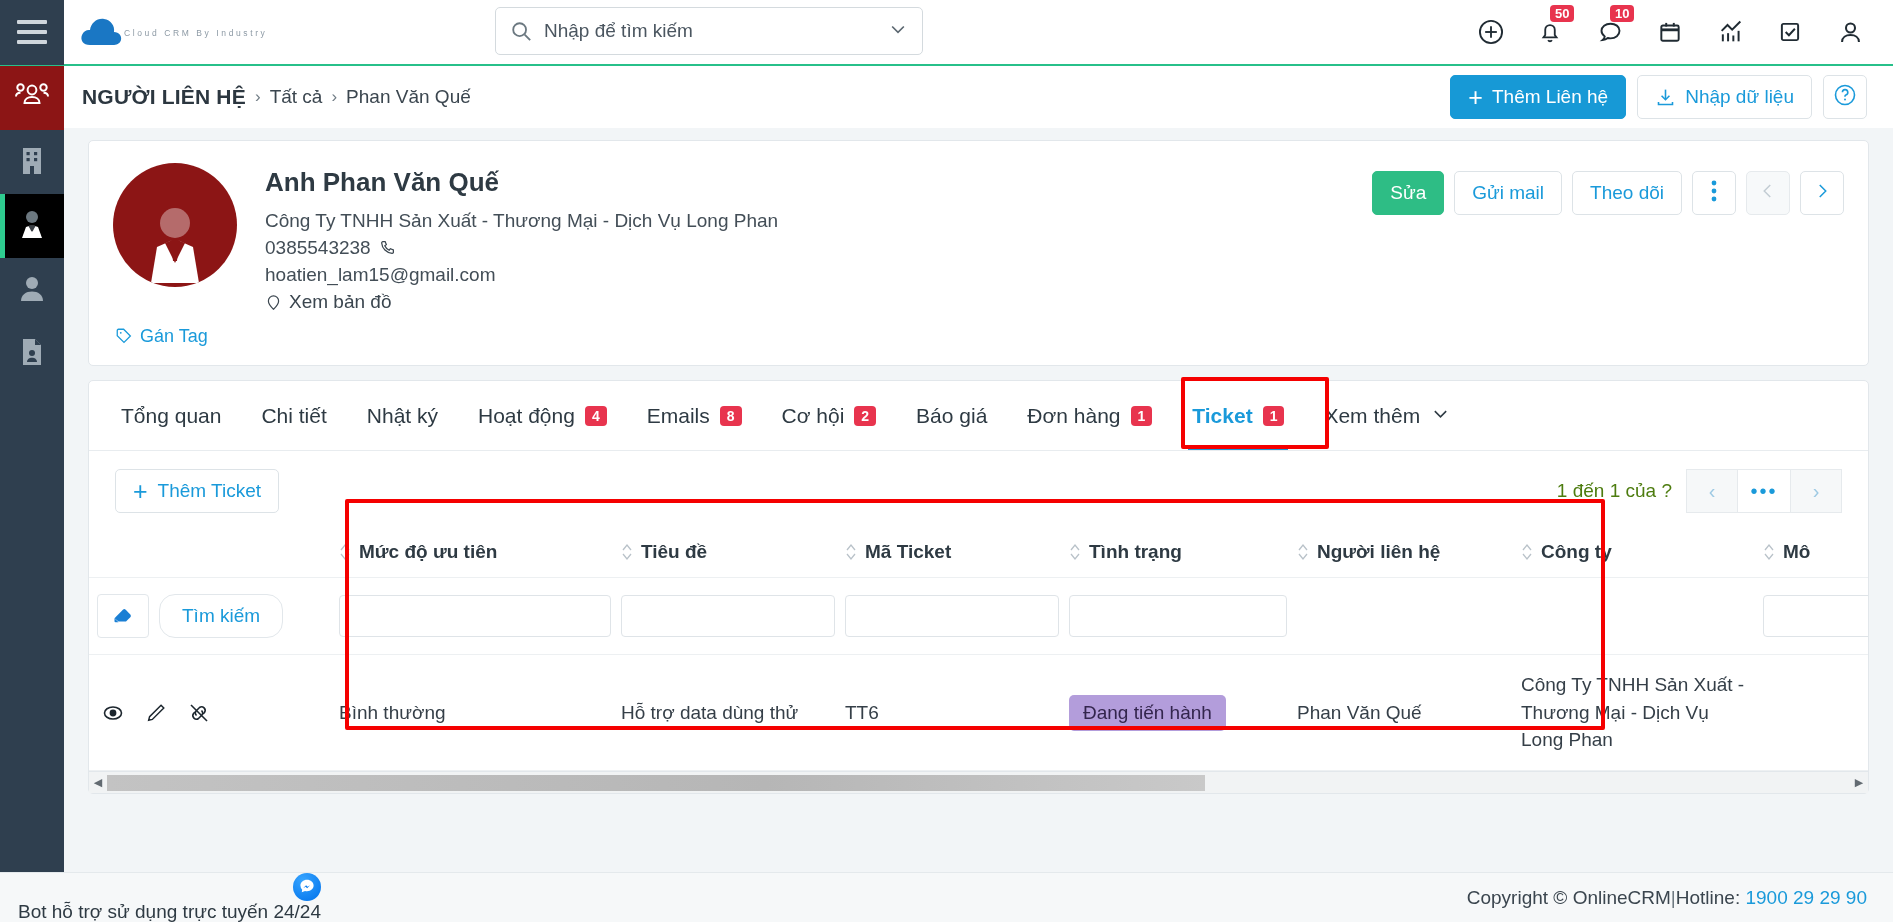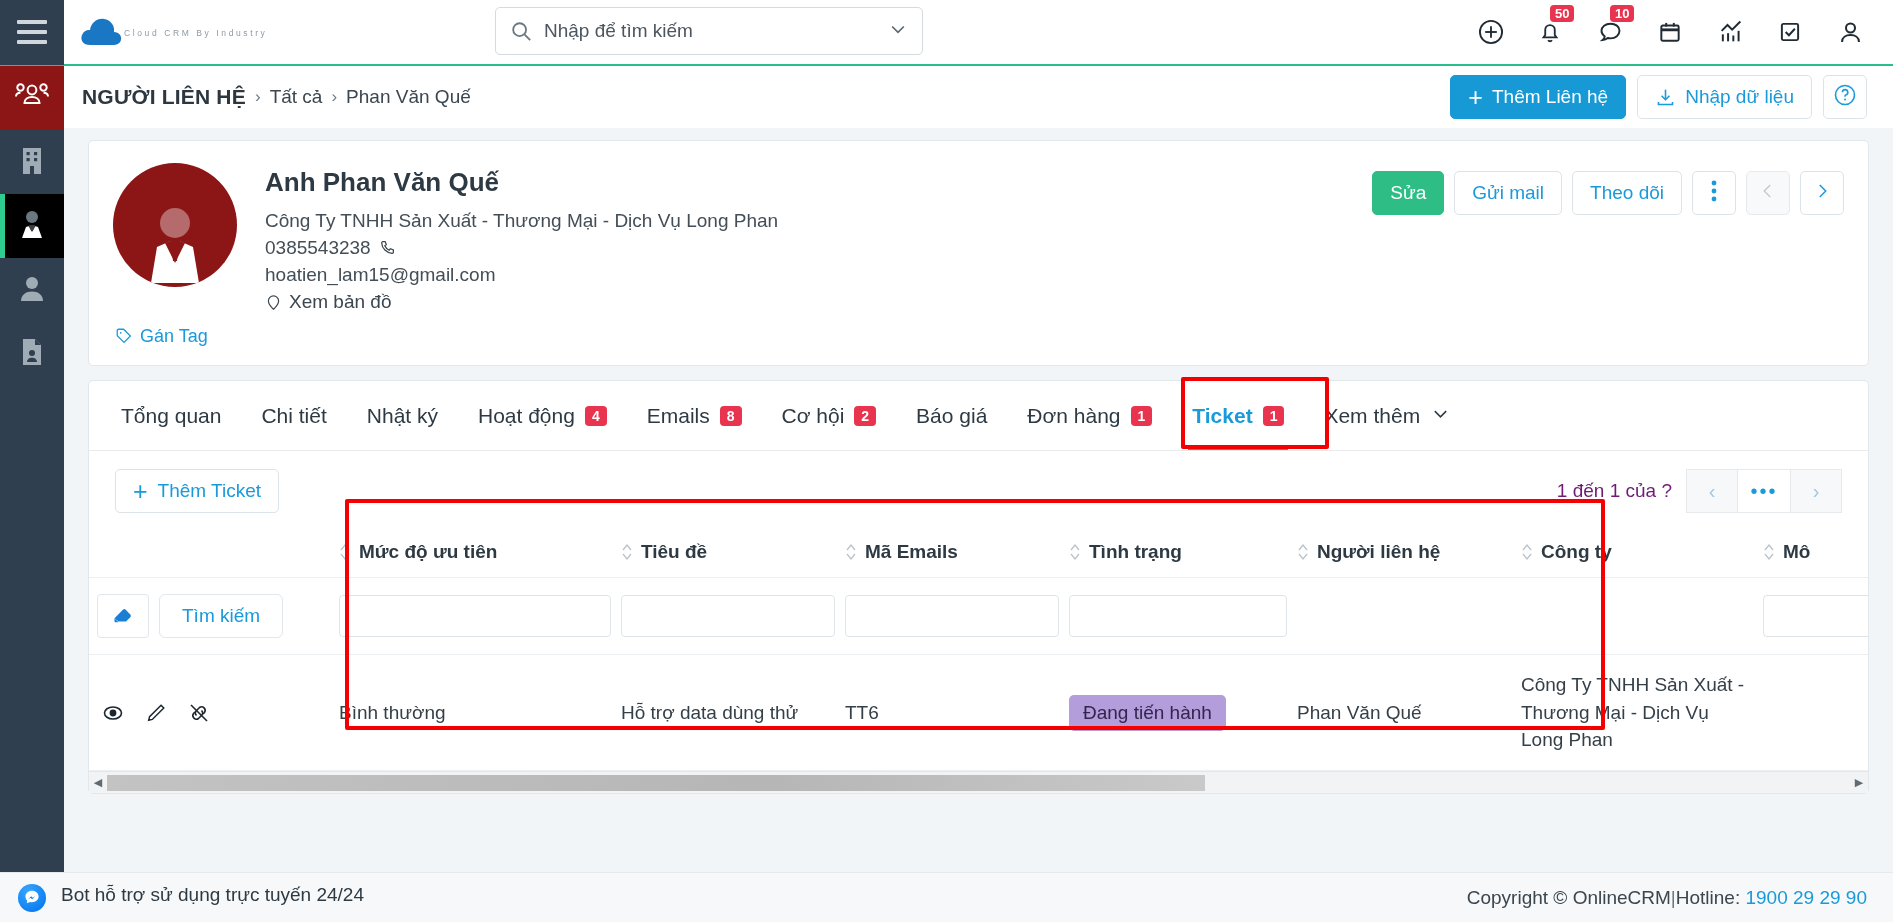--- a/index.html
+++ b/index.html
@@ -145,7 +145,7 @@
   .tblpanel { background: #fff; margin: 0; padding: 0; position: relative; }
   .tbl-top { display: flex; align-items: center; padding: 18px 26px 14px 26px; }
   .tbl-pager { margin-left: auto; display: flex; align-items: center; gap: 14px; }
-  .pager-text { font-size: 19px; color: #701a75; }
+  .pager-text { font-size: 19px; color: #4d7c0f; }
   .pager-group { display: flex; }
   .pgbtn {
     width: 52px; height: 44px; display: flex; align-items: center; justify-content: center;

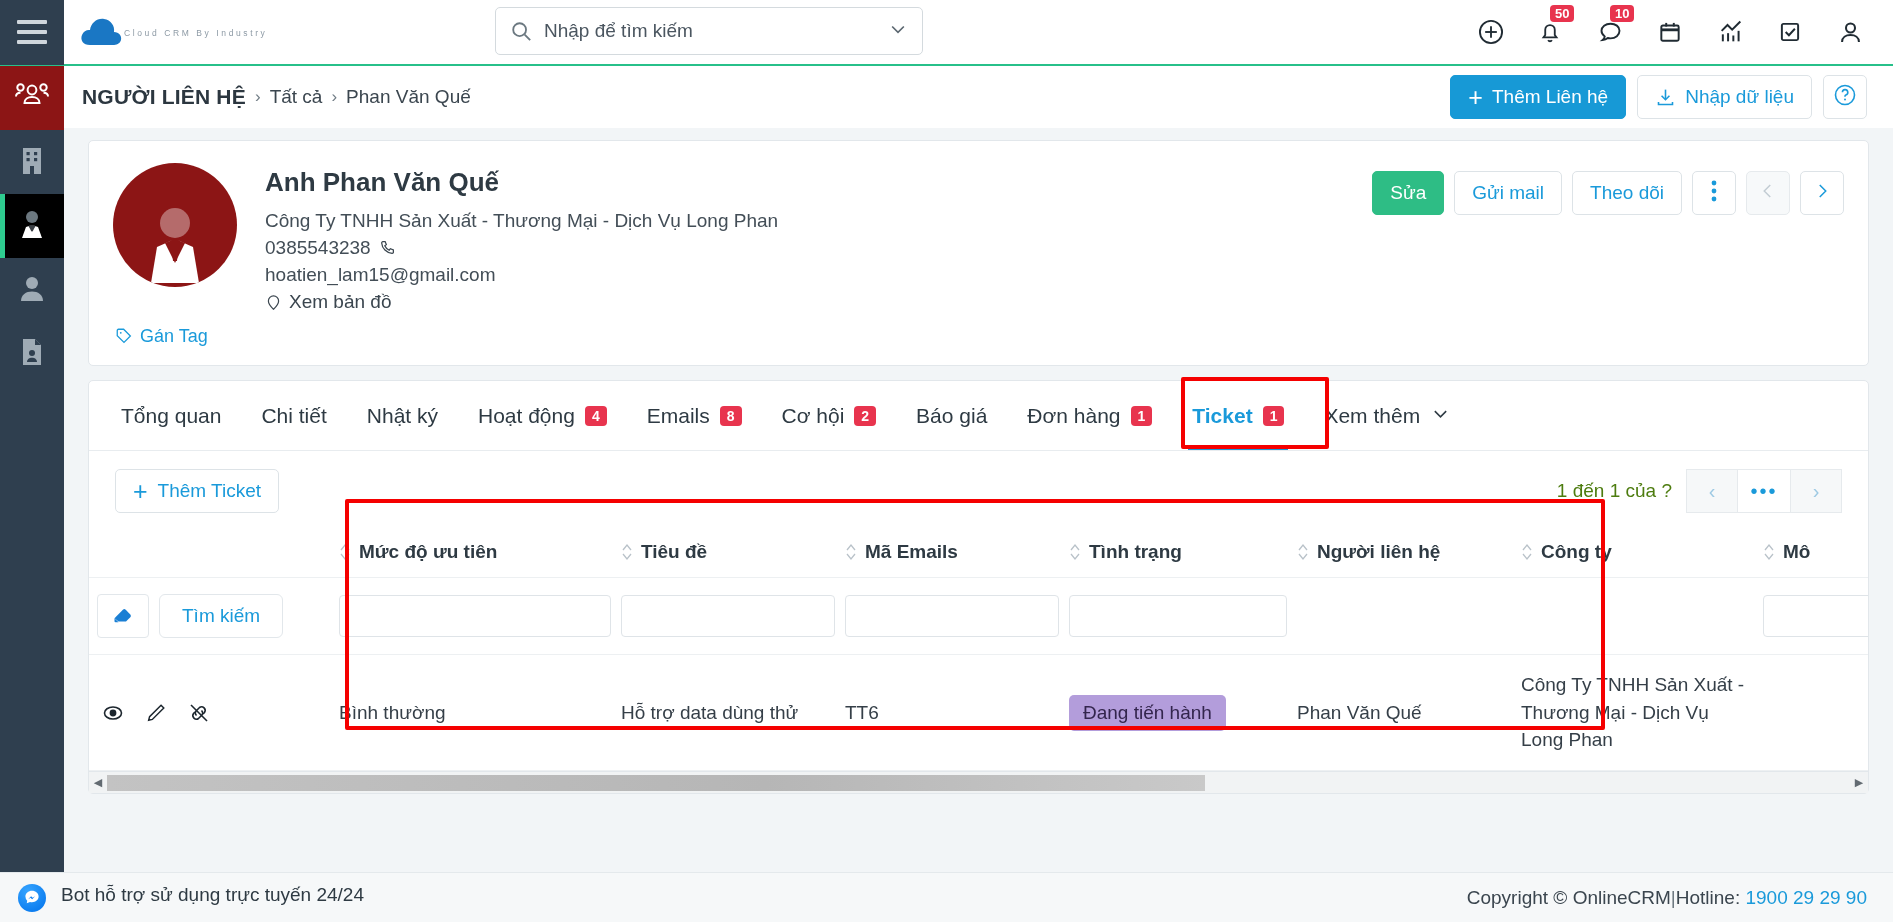--- a/index.html
+++ b/index.html
@@ -580,7 +580,7 @@
                             <polyline points="2,12 6,17 10,12"></polyline>
                           </svg>
                       </span>
-                      <span>Mã Emails</span>
+                      <span>Mã Ticket</span>
                     </div>
                   </th>
                   <th>

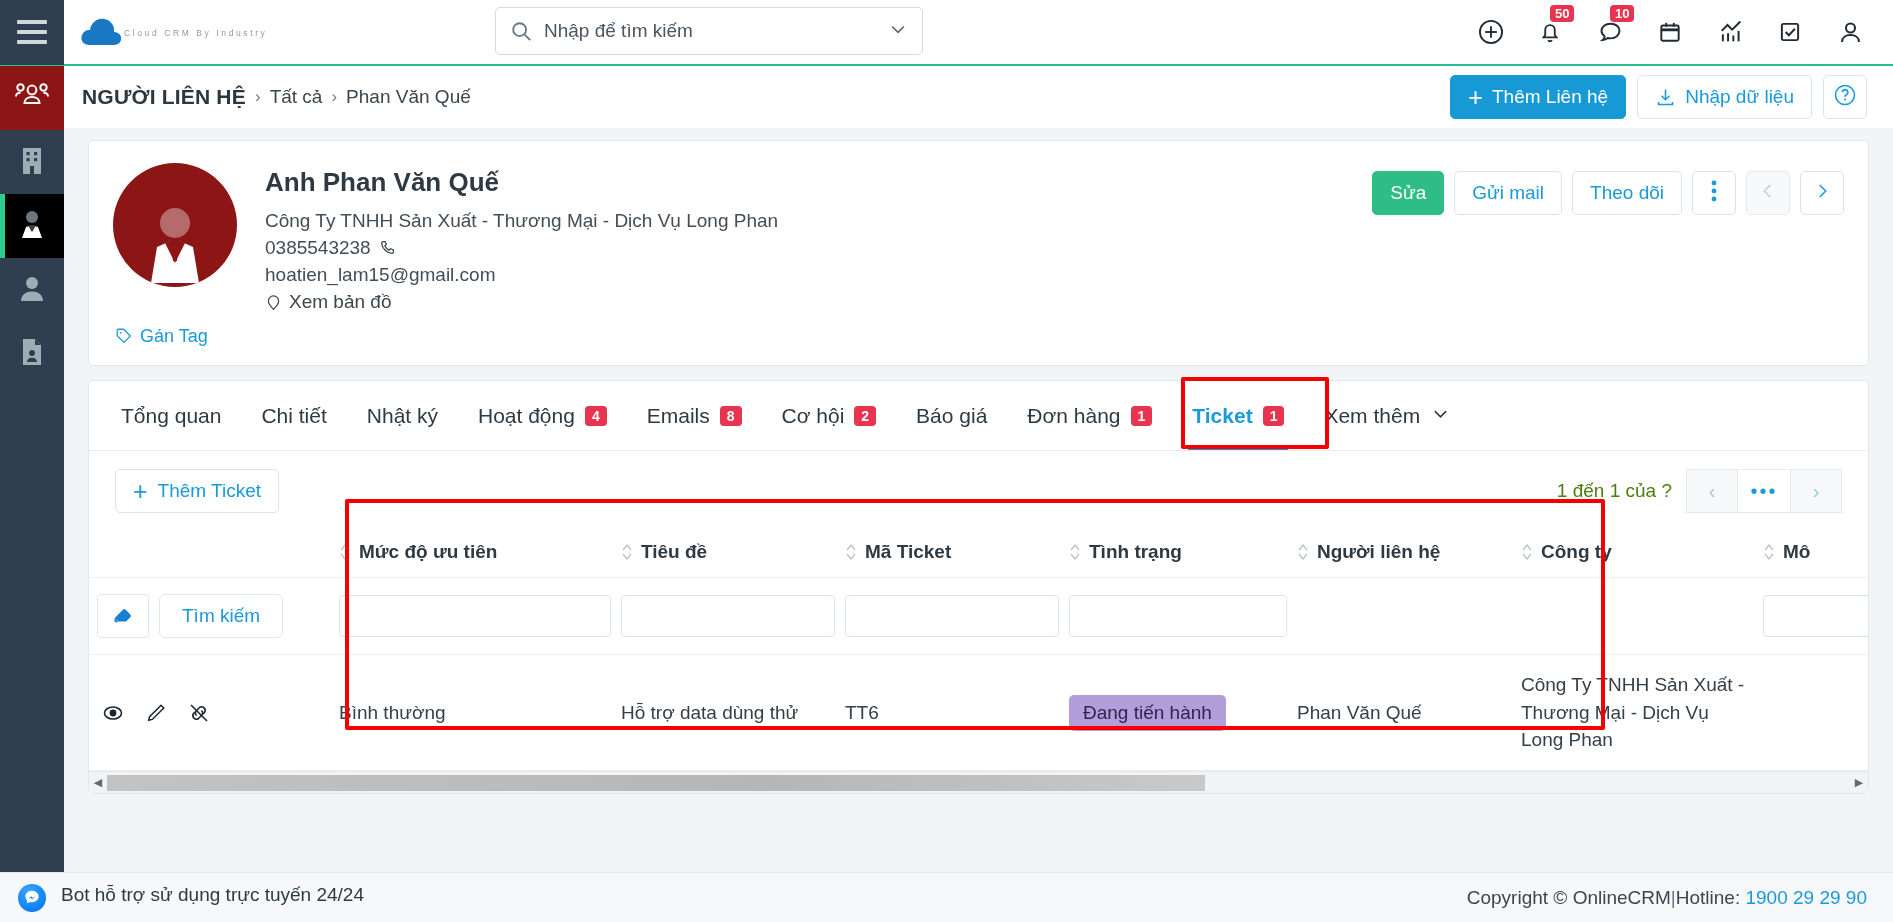--- a/index.html
+++ b/index.html
@@ -175,7 +175,7 @@
     display: flex; align-items: center; justify-content: center; cursor: pointer;
   }
   .srch-btn {
-    height: 44px; border: 1px solid #e2e7eb; border-radius: 6px; background: #fff; color: #1a9ada;
+    height: 44px; border: 1px solid #e2e7eb; border-radius: 16px; background: #fff; color: #1a9ada;
     font-size: 19px; padding: 0 22px; display: flex; align-items: center; cursor: pointer;
   }
   .status-pill {

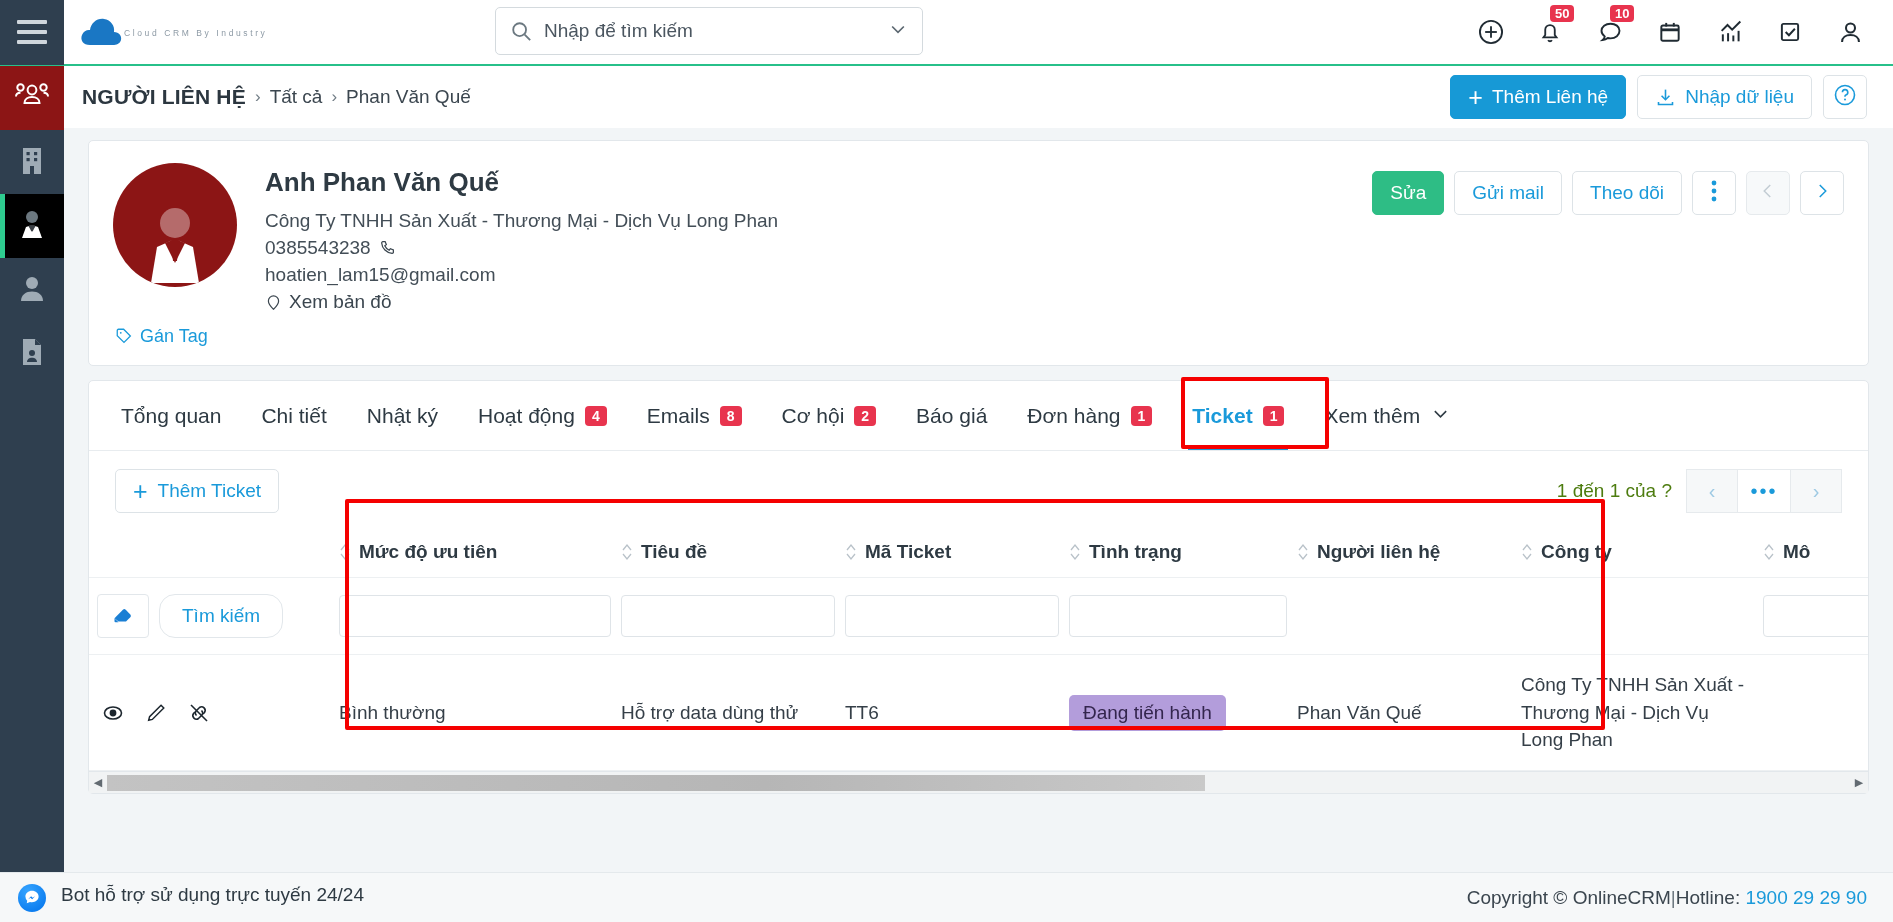--- a/index.html
+++ b/index.html
@@ -201,7 +201,7 @@
     height: 50px; background: #f6f8f9; border-top: 1px solid #e4e9ec;
     display: flex; align-items: center; padding: 0 26px 0 18px; flex: 0 0 50px;
   }
-  .fb-left { display: flex; align-items: flex-start; gap: 15px; font-size: 19px; color: #2e3a43; }
+  .fb-left { display: flex; align-items: flex-end; gap: 0; font-size: 19px; color: #2e3a43; flex-direction: column; }
   .msgr {
     width: 28px; height: 28px; border-radius: 50%;
     background: radial-gradient(circle at 35% 25%, #36a4ff 0%, #0d7ef0 75%);

